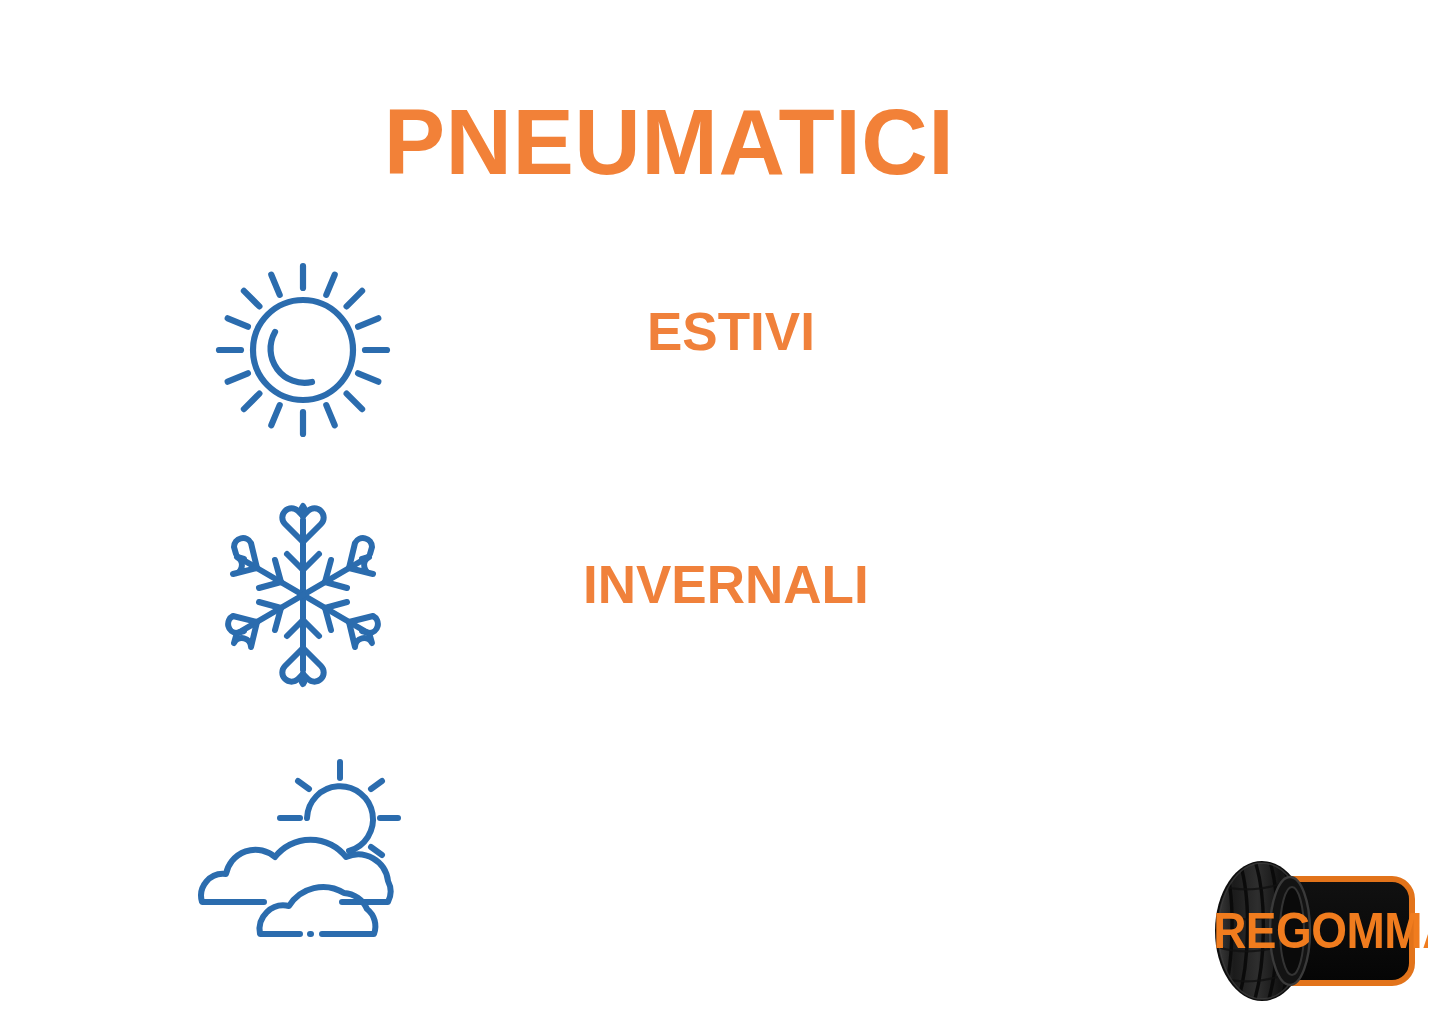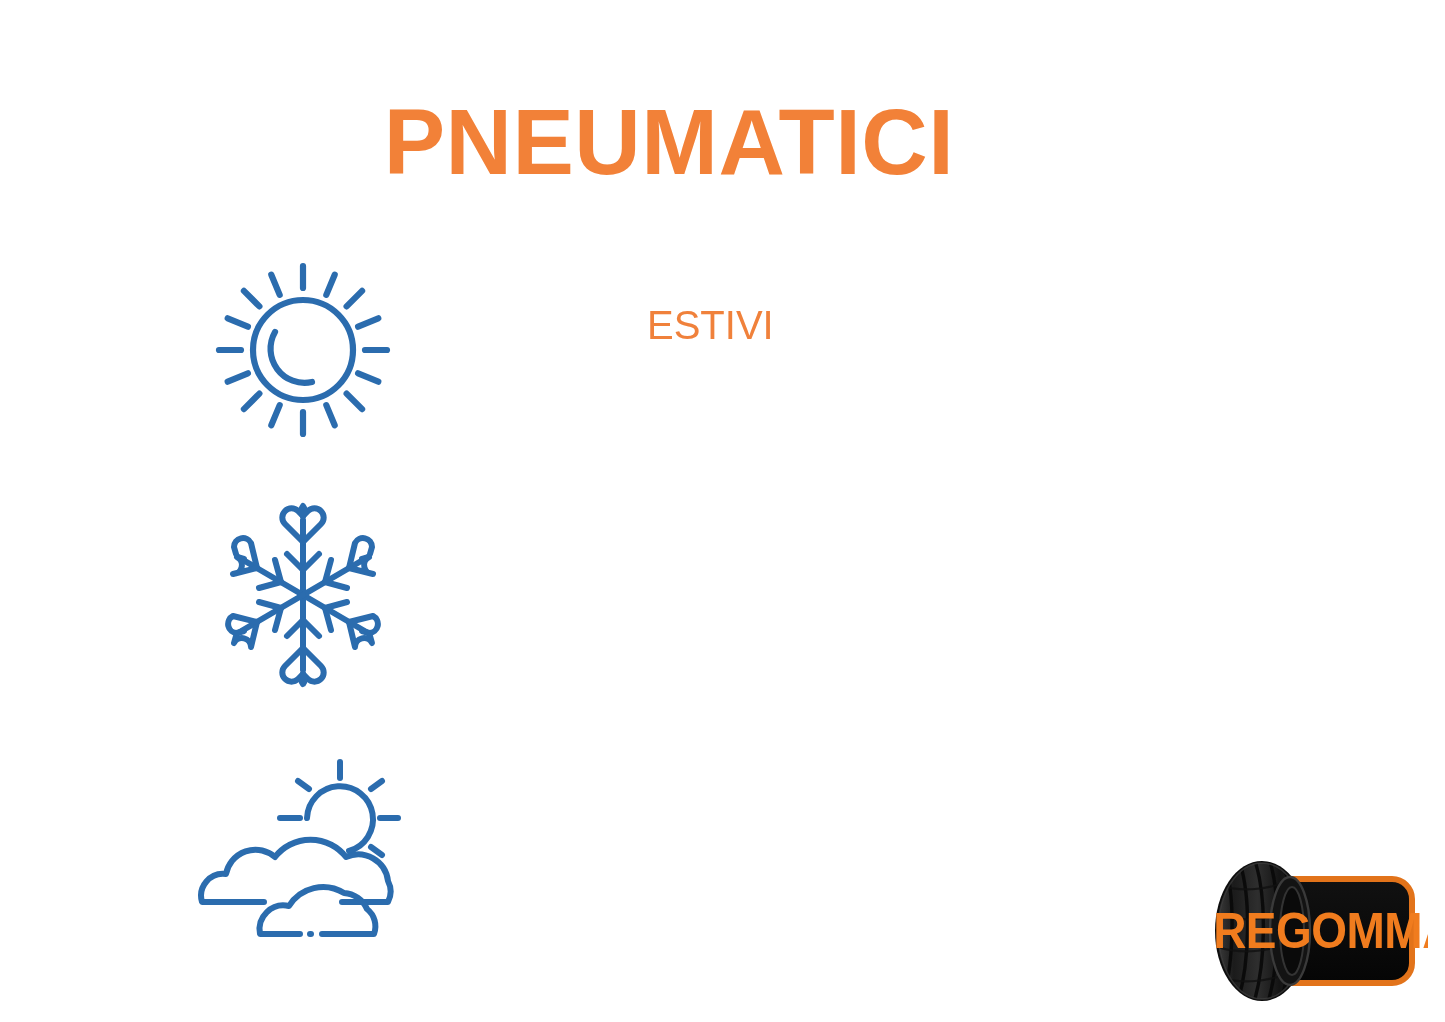--- a/index.html
+++ b/index.html
@@ -58,8 +58,8 @@
   .season-label {
     position: absolute;
     font-family: "Liberation Sans", sans-serif;
-    font-weight: 400;
-    font-size: 40px;
+    font-weight: 700;
+    font-size: 53px;
     color: #F0813B;
     line-height: 1;
     white-space: nowrap;

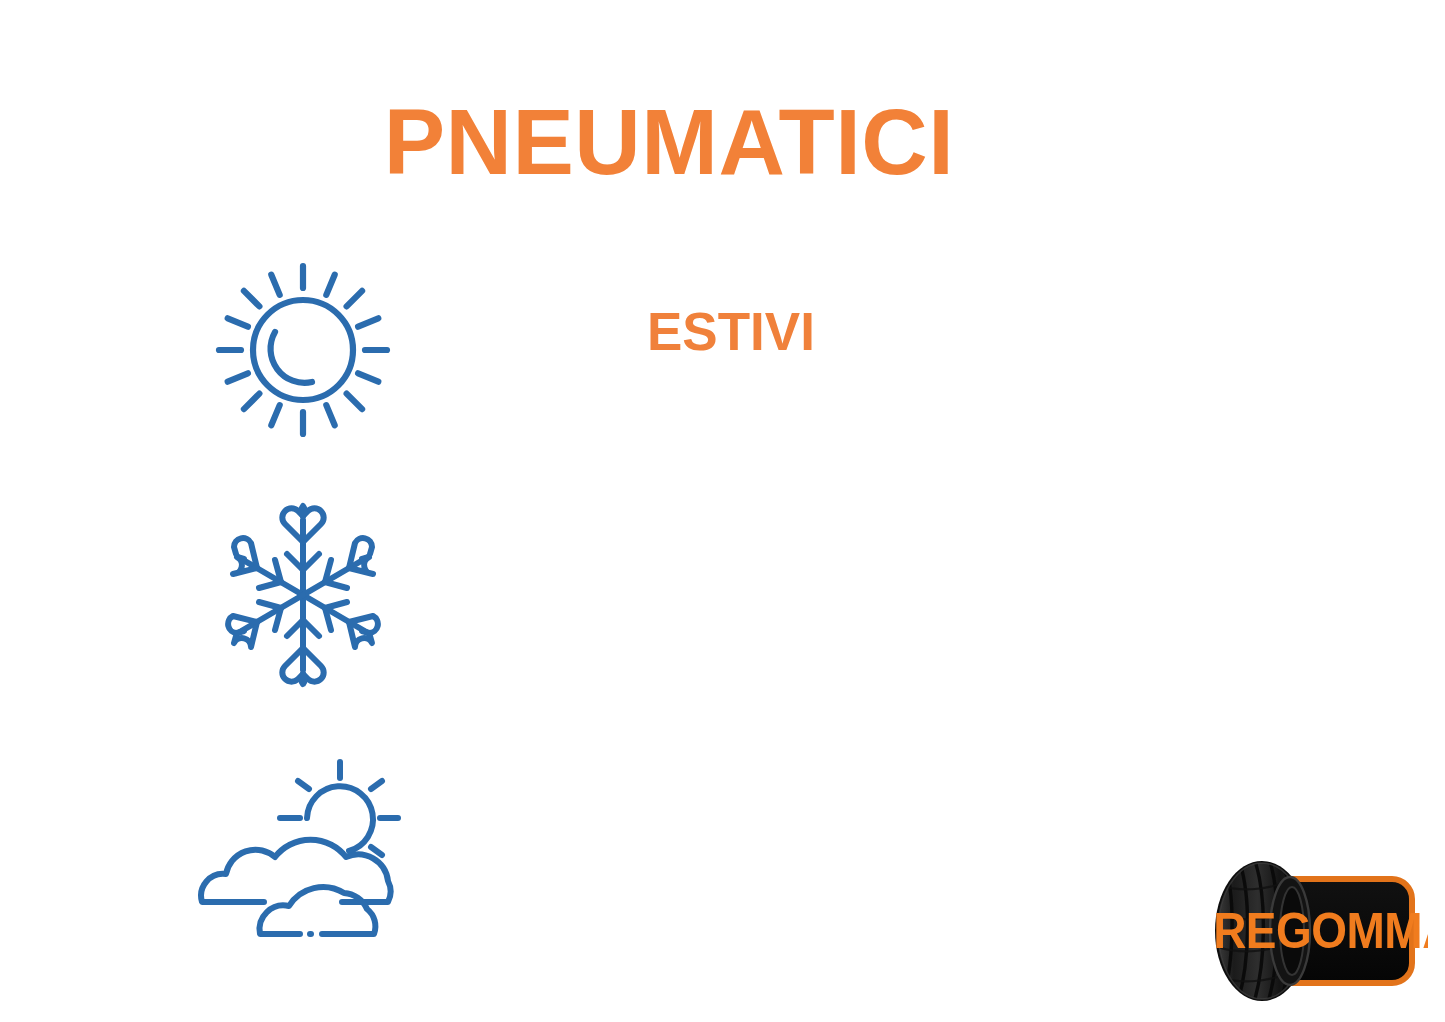--- a/index.html
+++ b/index.html
@@ -160,6 +160,7 @@
     </svg>
   </div>
 
+  <div class="season-label" id="label-invernali">INVERNALI</div>
 </div>
 
 <div class="season-row" id="row-4stagioni">

